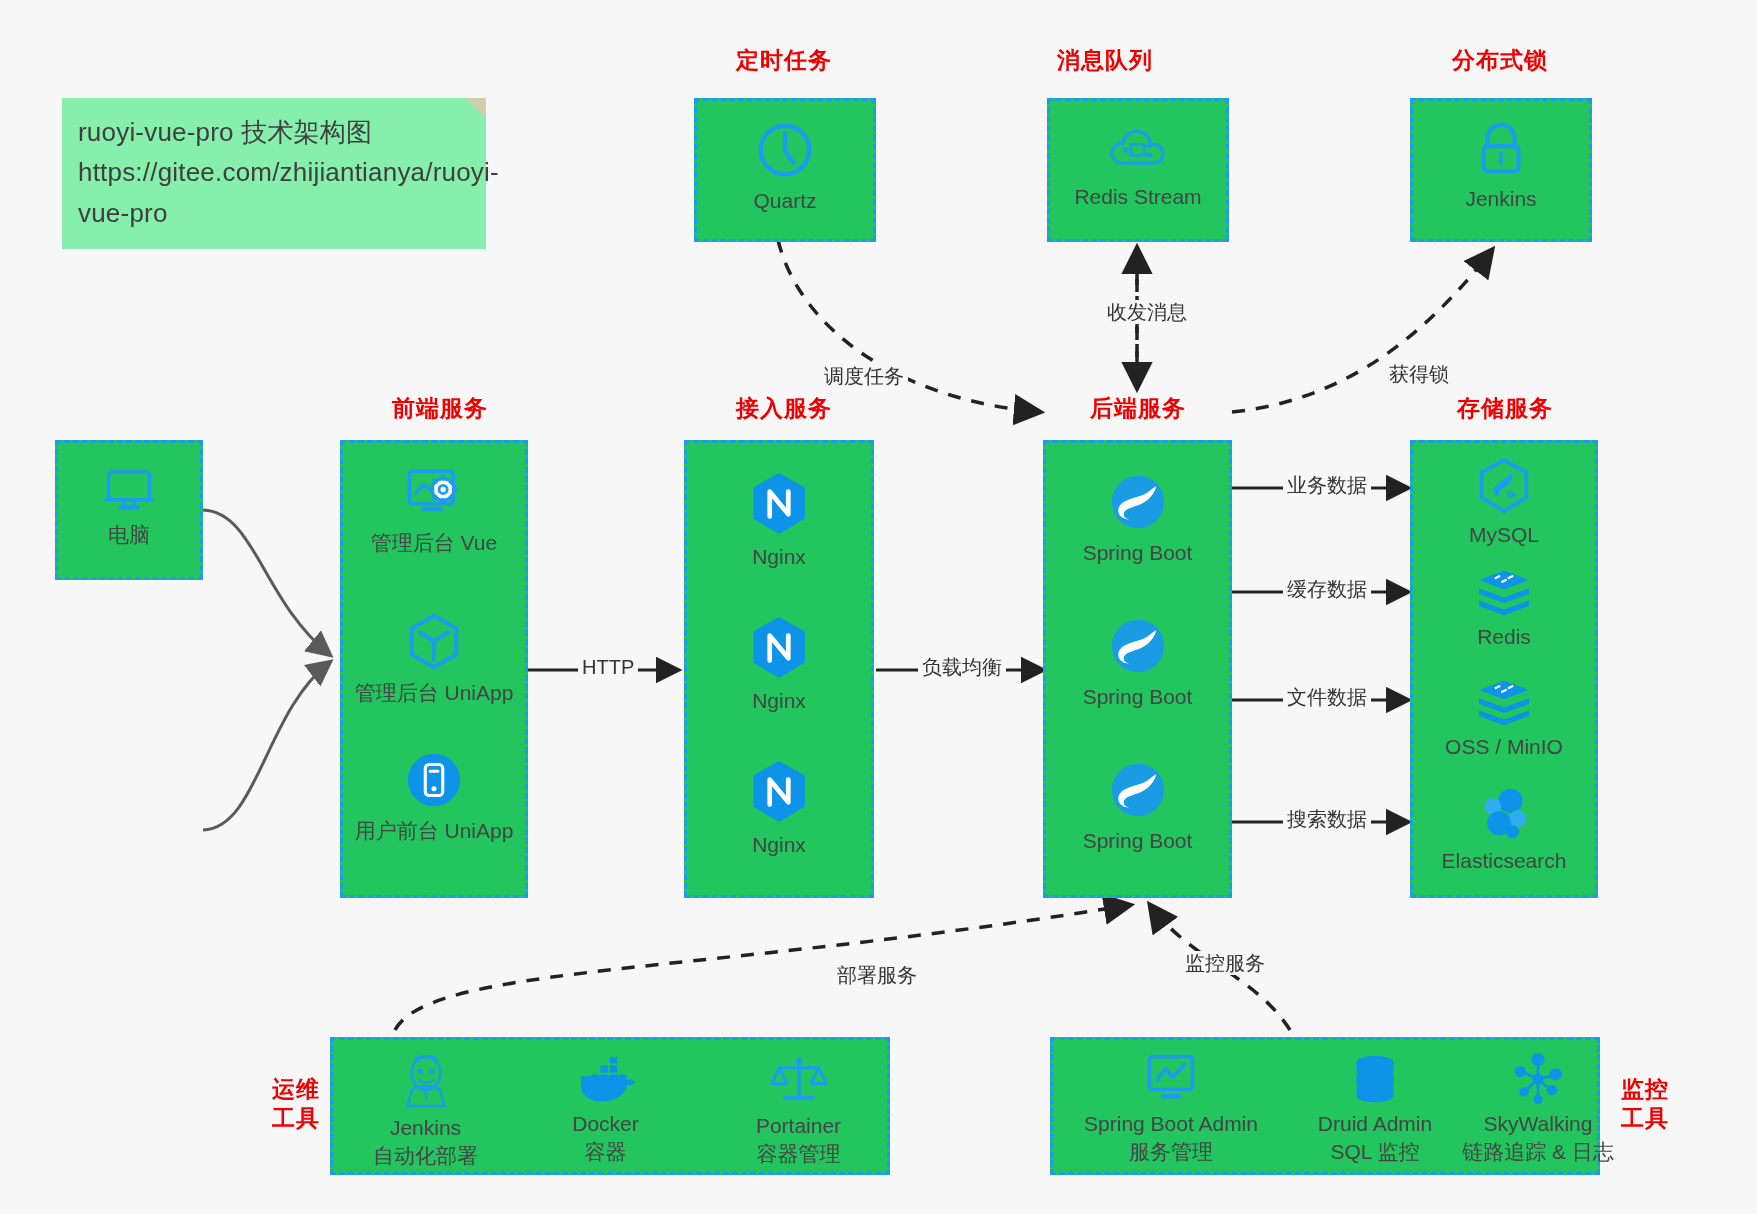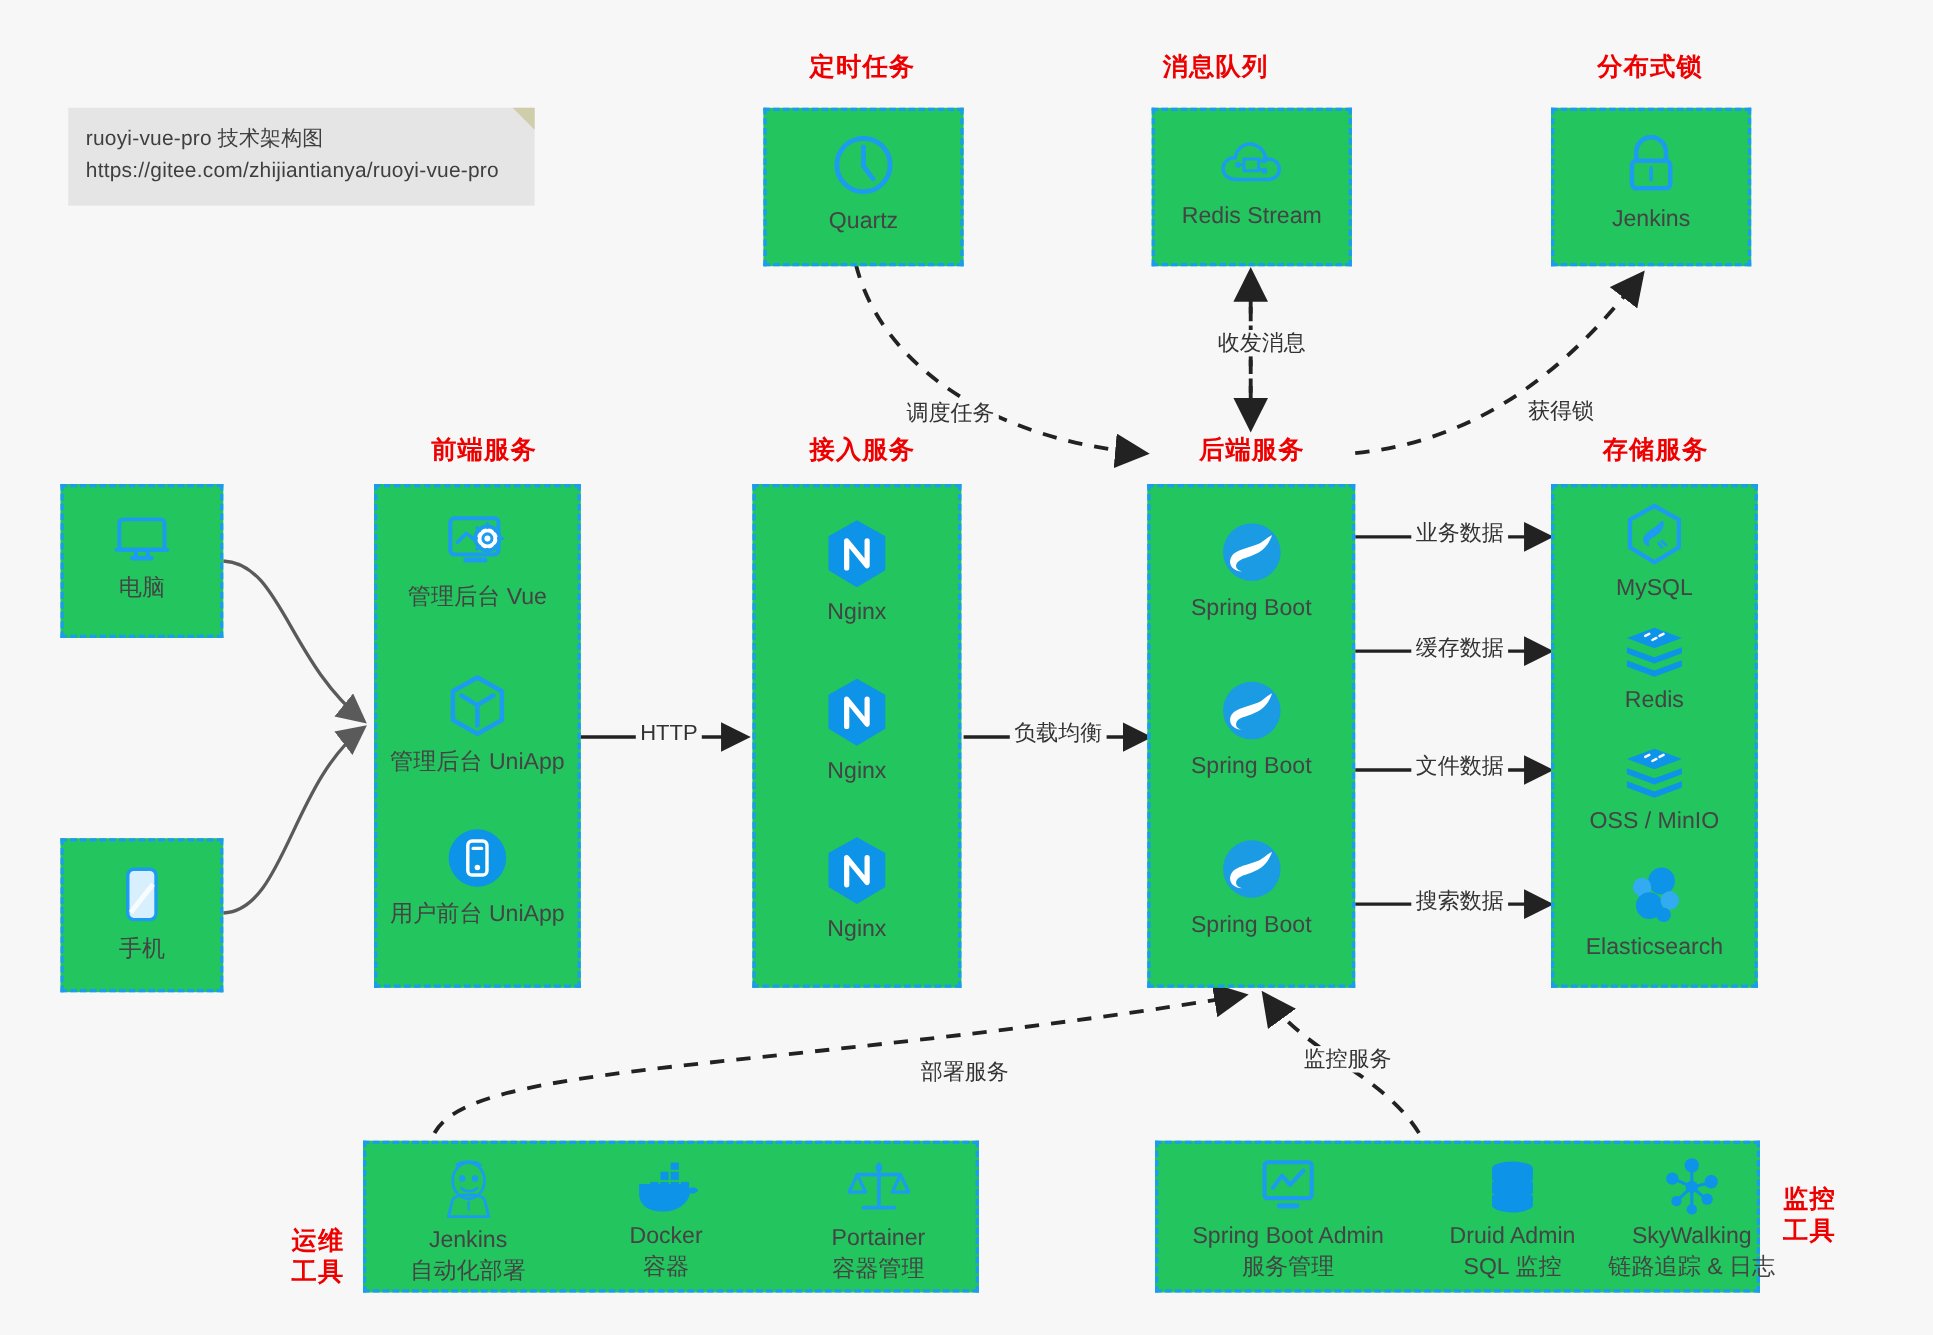--- a/index.html
+++ b/index.html
@@ -30,9 +30,9 @@
   
   .note {
     position: absolute;
-    background: #e5e5e5;
+    background: #86efac;
     padding: 14px 16px 16px 16px;
-    font-size: 19px;
+    font-size: 26px;
     line-height: 1.55;
     color: #3f3f3f;
     letter-spacing: .2px;

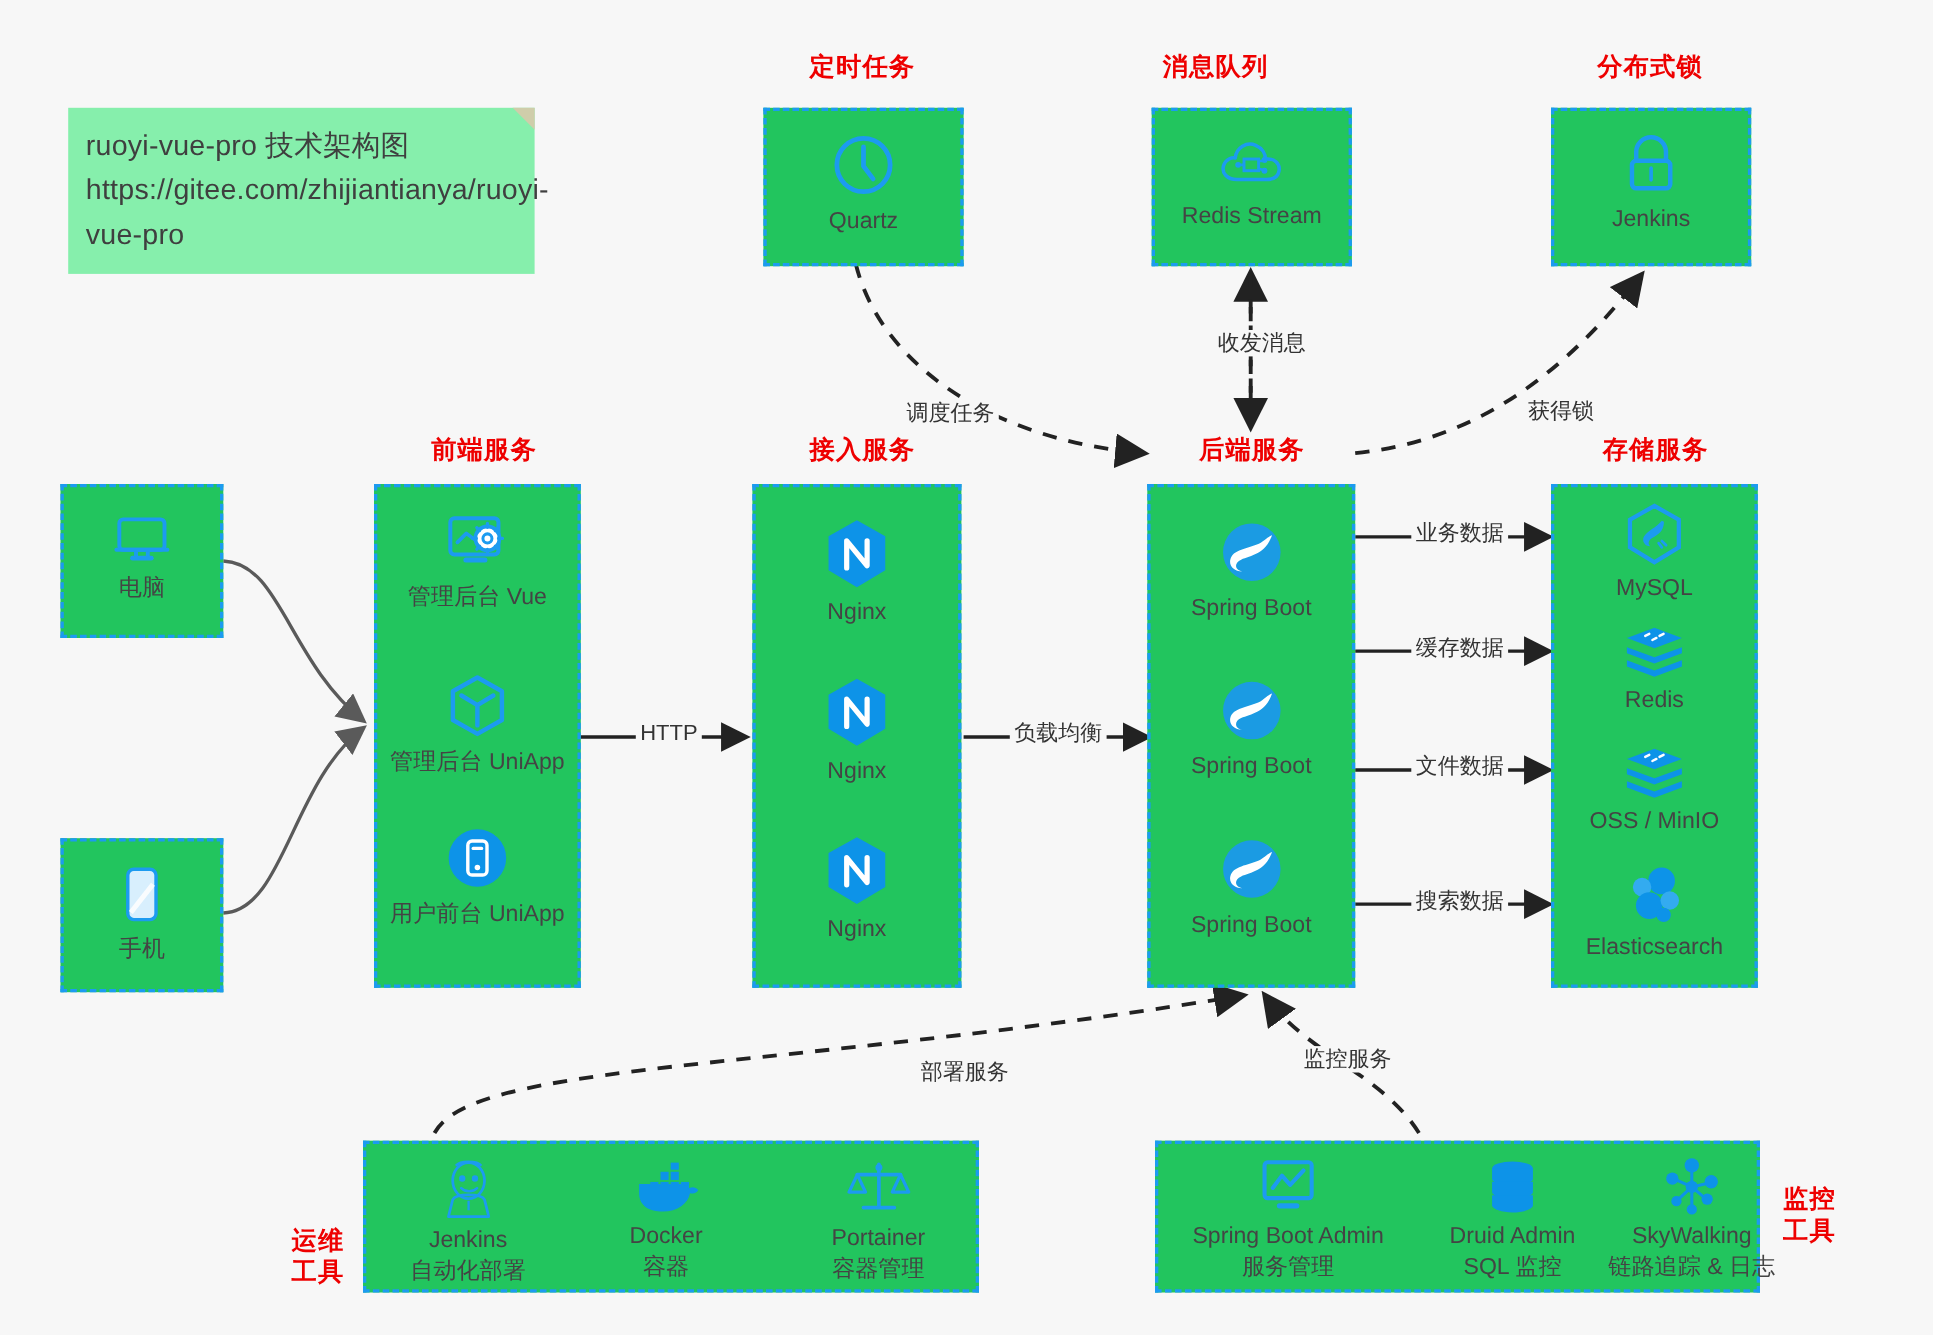--- a/index.html
+++ b/index.html
@@ -214,17 +214,6 @@
     </div>
   </div>
 
-  <div class="group" style="left:55px; top:762px; width:148px; height:140px;">
-    <div class="node" style="top:20px;">
-      <span class="icon">
-        <svg width="44" height="58" viewBox="0 0 48 62">
-          <rect x="10" y="5" width="28" height="50" rx="6" fill="#d8effd" stroke="#1c9bf0" stroke-width="3.4"></rect>
-          <path d="M13 48 L35 20" stroke="#ffffff" stroke-width="5" opacity=".85"></path>
-        </svg>
-      </span>
-      <span class="lbl">手机</span>
-    </div>
-  </div>
 
   <div class="group-title" style="left:340px; top:393px; width:200px;">前端服务</div>
   <div class="group" style="left:340px; top:440px; width:188px; height:458px;">

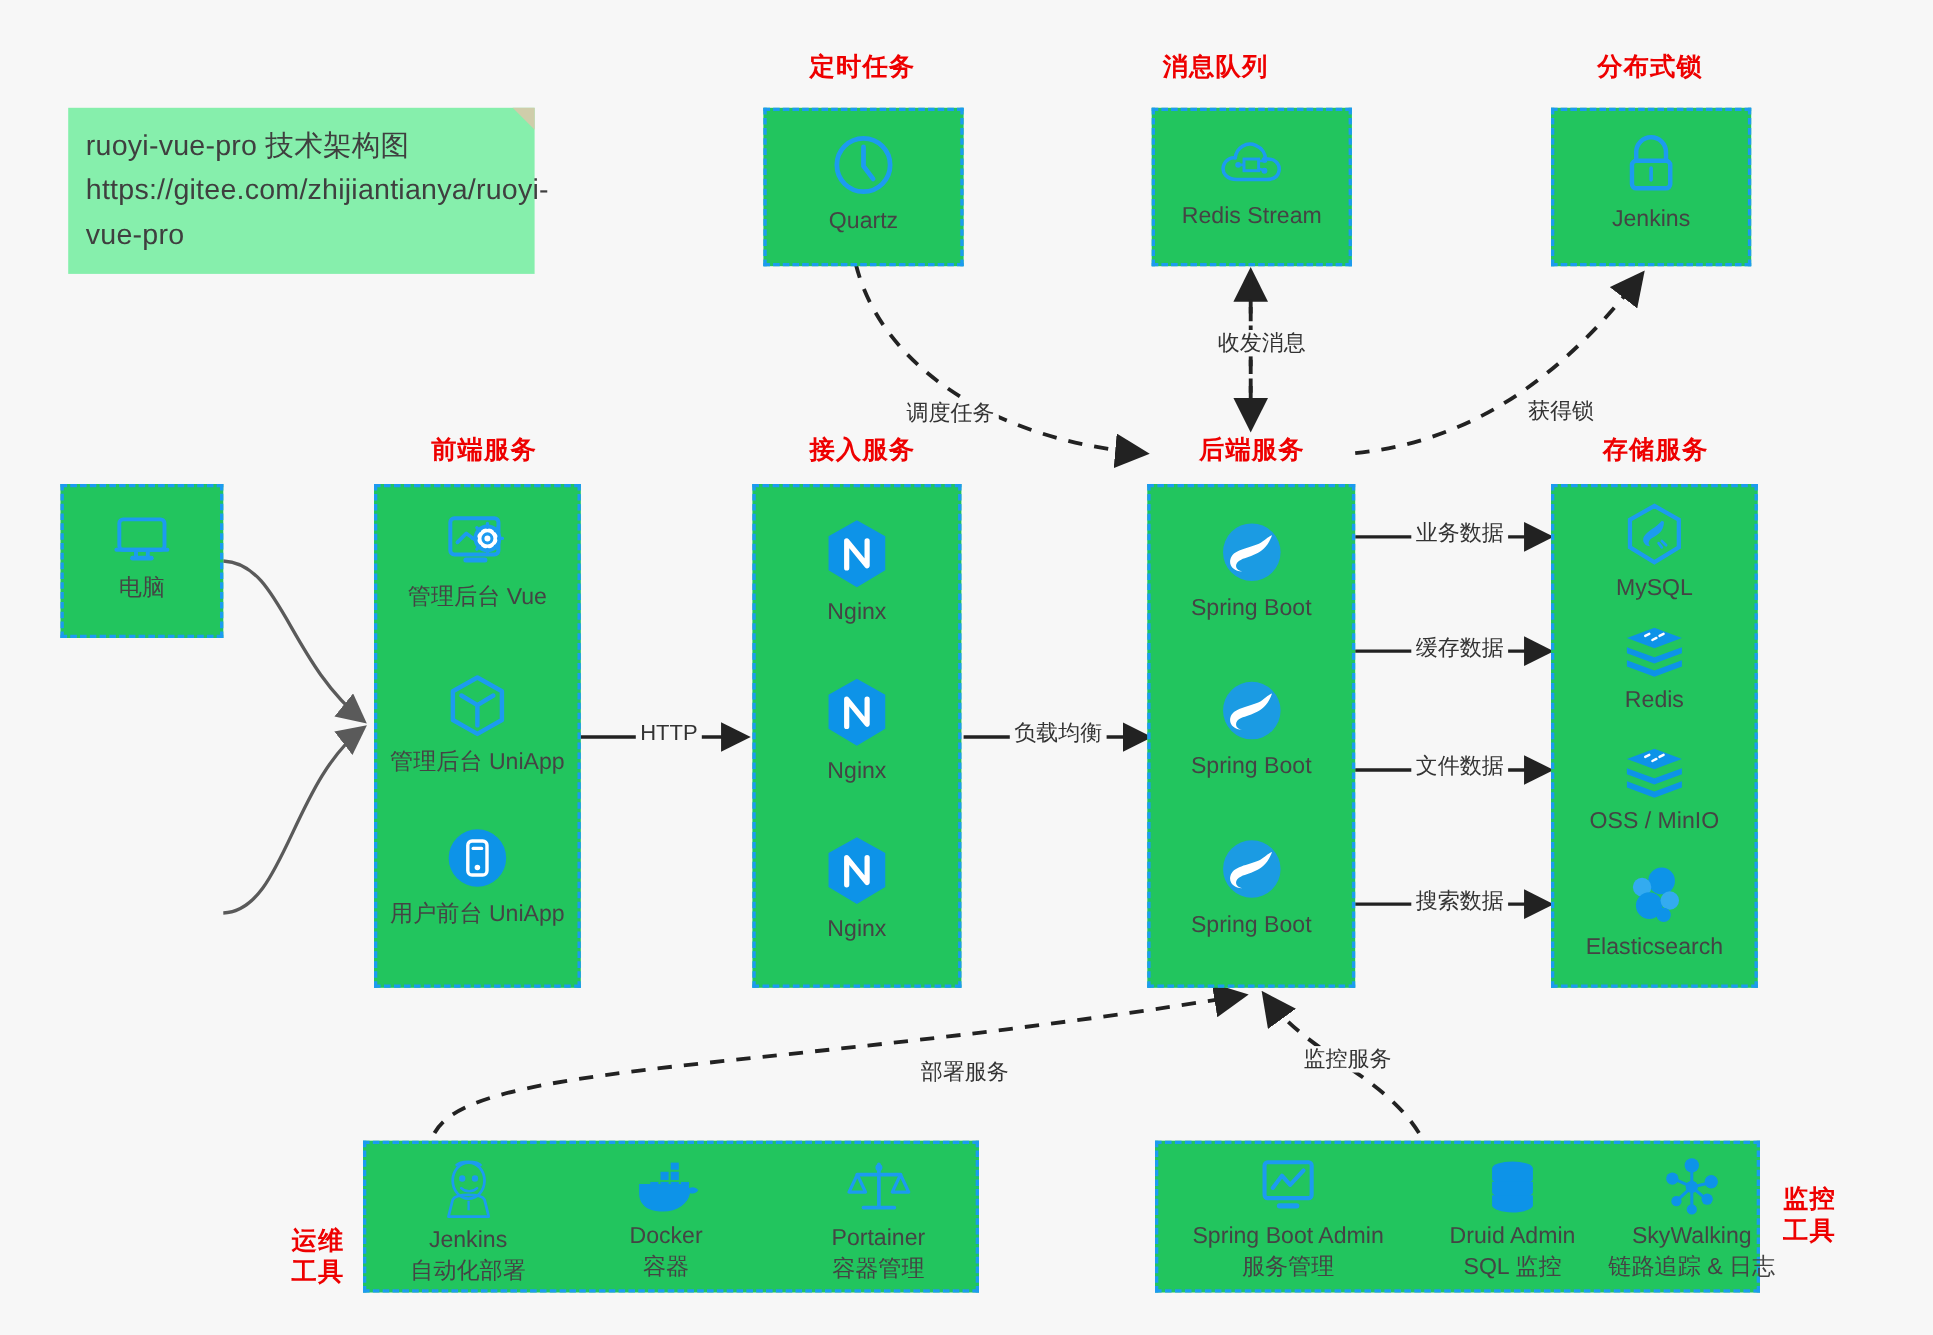--- a/index.html
+++ b/index.html
@@ -369,7 +369,7 @@
     </div>
   </div>
 
-  <div class="group-title side" style="left:258px; top:1113px;">
+  <div class="group-title side" style="left:258px; top:1075px;text-align:right;">
     <div>运维</div>
     <div>工具</div>
   </div>

